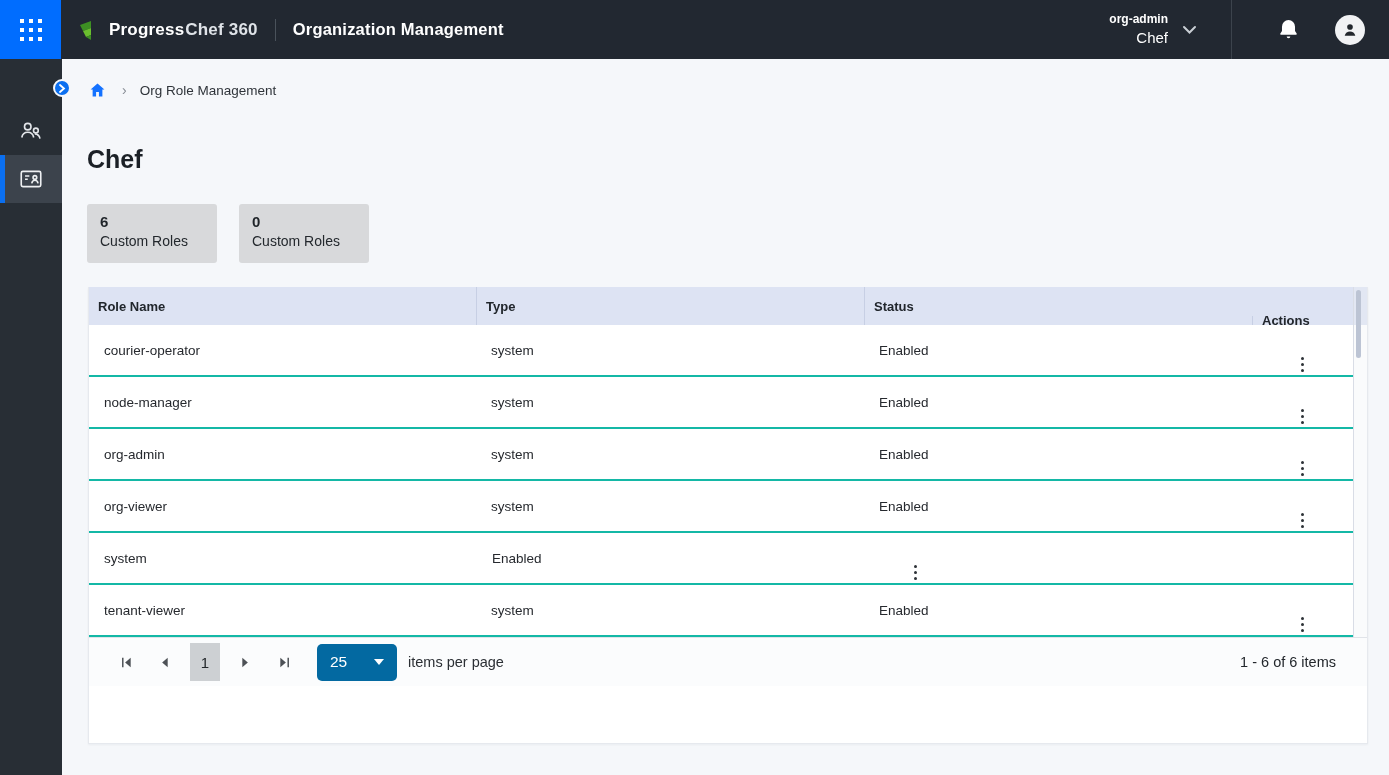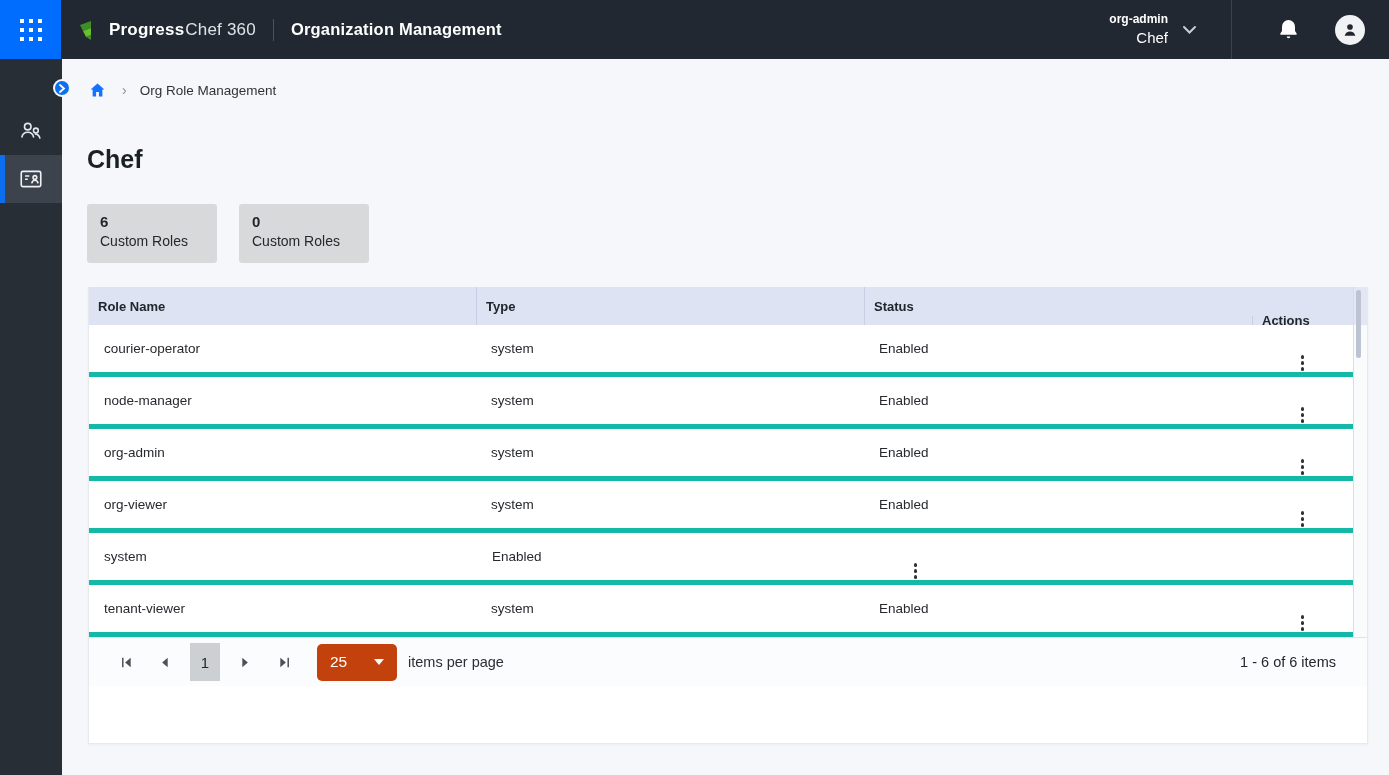--- a/index.html
+++ b/index.html
@@ -18,7 +18,7 @@
   .brand-mark { margin-right:7px; display:flex; }
   .brand-text { font-size:17px; color:#fff; letter-spacing:.2px; }
   .brand-bold { font-weight:bold; }
-  .brand-light { color:#dfe3e8; font-weight:400; margin-left:1px;margin-top:41px; }
+  .brand-light { color:#dfe3e8; font-weight:700; margin-left:1px;margin-top:41px; }
   .bar-divider { width:1px; height:22px; background:#4a525b; margin:0 17px; }
   .app-title { color:#fff; font-size:16.5px; font-weight:bold; letter-spacing:.2px; }
   .bar-right { margin-left:auto; display:flex; align-items:center; height:59px; }

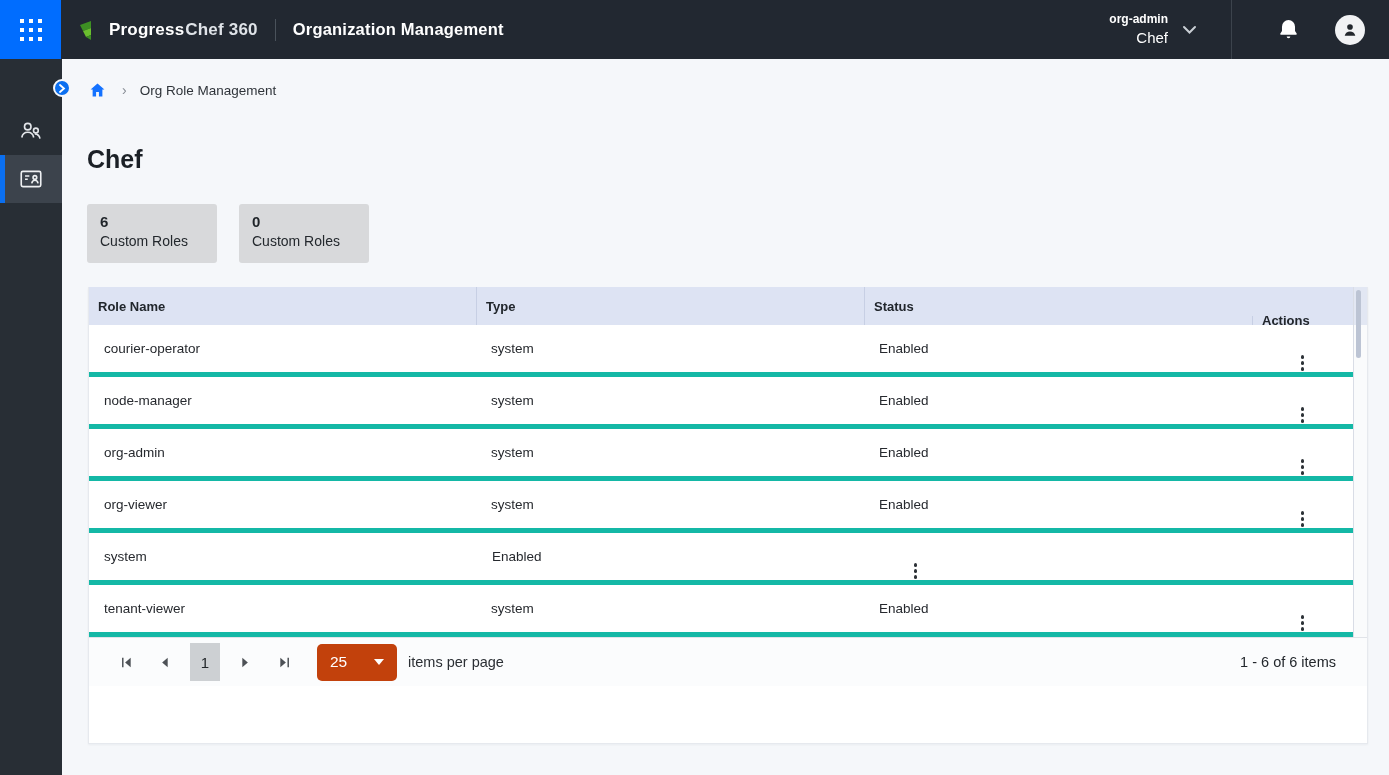--- a/index.html
+++ b/index.html
@@ -57,7 +57,7 @@
   .th { display:flex; align-items:center; padding-left:9px; font-weight:bold; font-size:13px; color:#21262c; }
   .th + .th { border-left:1px solid #c7cfe4; }
   .col-name { width:387px; } .col-type { width:388px; } .col-status { width:388px; } .col-actions { width:101px;margin-top:29px; }
-  .tr { display:flex; height:52px; border-bottom:5px solid #14b8a6; background:#fff; width:1264px; }
+  .tr { display:flex; height:52px; border-bottom:2px solid #14b8a6; background:#fff; width:1264px; }
   .td { display:flex; align-items:center; padding-left:15px; font-size:13.5px; color:#26292e; }
   .td.col-actions { justify-content:center; padding-left:0; }
   .kebab-btn { display:flex; flex-direction:column; gap:2.5px; padding:5px 7px; cursor:pointer; }

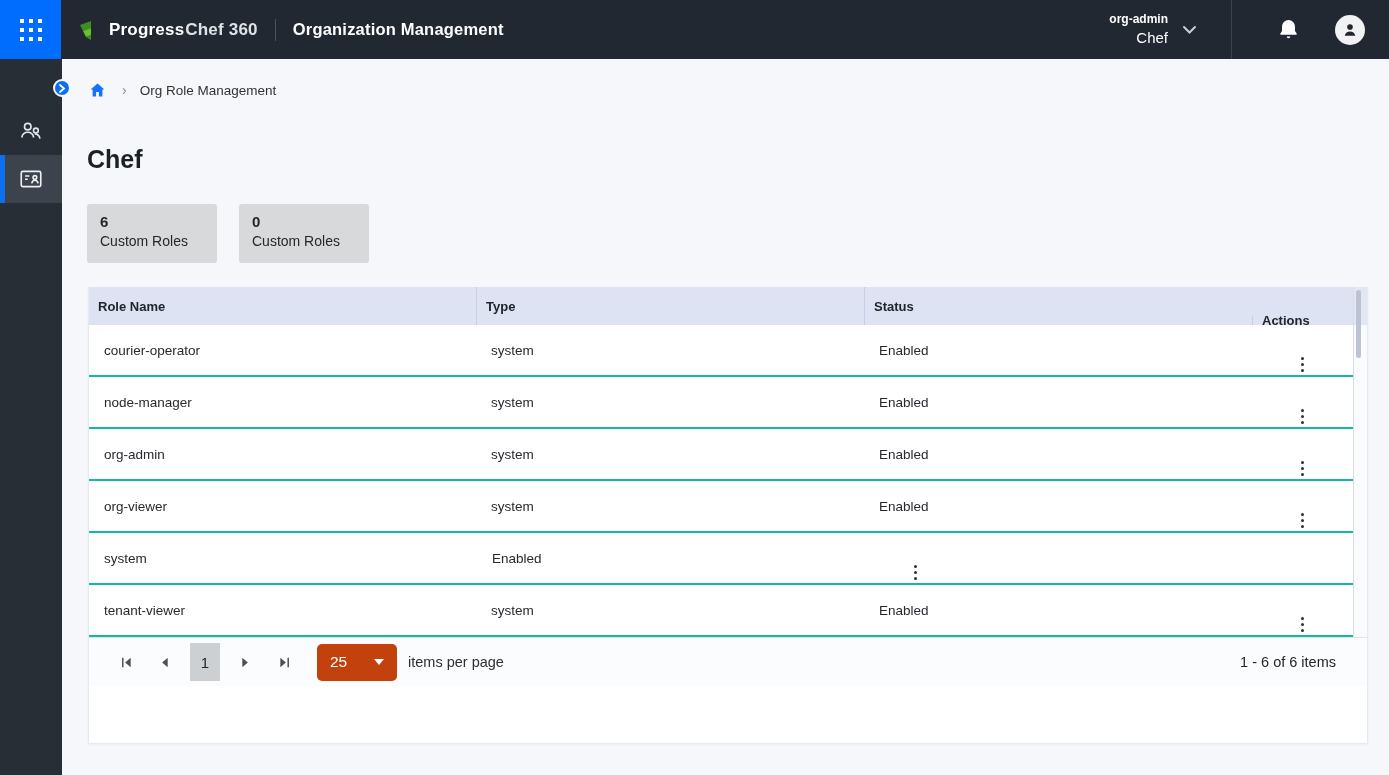--- a/index.html
+++ b/index.html
@@ -69,7 +69,7 @@
   .panel-footer { height:49px; border-top:1px solid #e1e4e9; background:#fbfcfd; display:flex; align-items:center; padding:0 31px 0 18px; }
   .pg-btn { width:26px; height:26px; display:flex; align-items:center; justify-content:center; cursor:pointer; margin:0 6px; }
   .page-box { width:30px; height:38px; background:#cdd0d3; display:flex; align-items:center; justify-content:center; font-size:15px; color:#23272b; margin:0 7px; cursor:pointer; }
-  .page-size-select { width:80px; height:37px; background:#c2410c; border-radius:5px; color:#fff; display:flex; align-items:center; padding:0 13px; margin-left:14px; cursor:pointer; }
+  .page-size-select { width:80px; height:37px; background:#0369a1; border-radius:5px; color:#fff; display:flex; align-items:center; padding:0 13px; margin-left:14px; cursor:pointer; }
   .page-size-value { font-size:15.5px; }
   .select-caret { margin-left:auto; width:0; height:0; border-left:5px solid transparent; border-right:5px solid transparent; border-top:6px solid #fff; }
   .items-label { margin-left:11px; font-size:14.5px; color:#2b2f34; }

